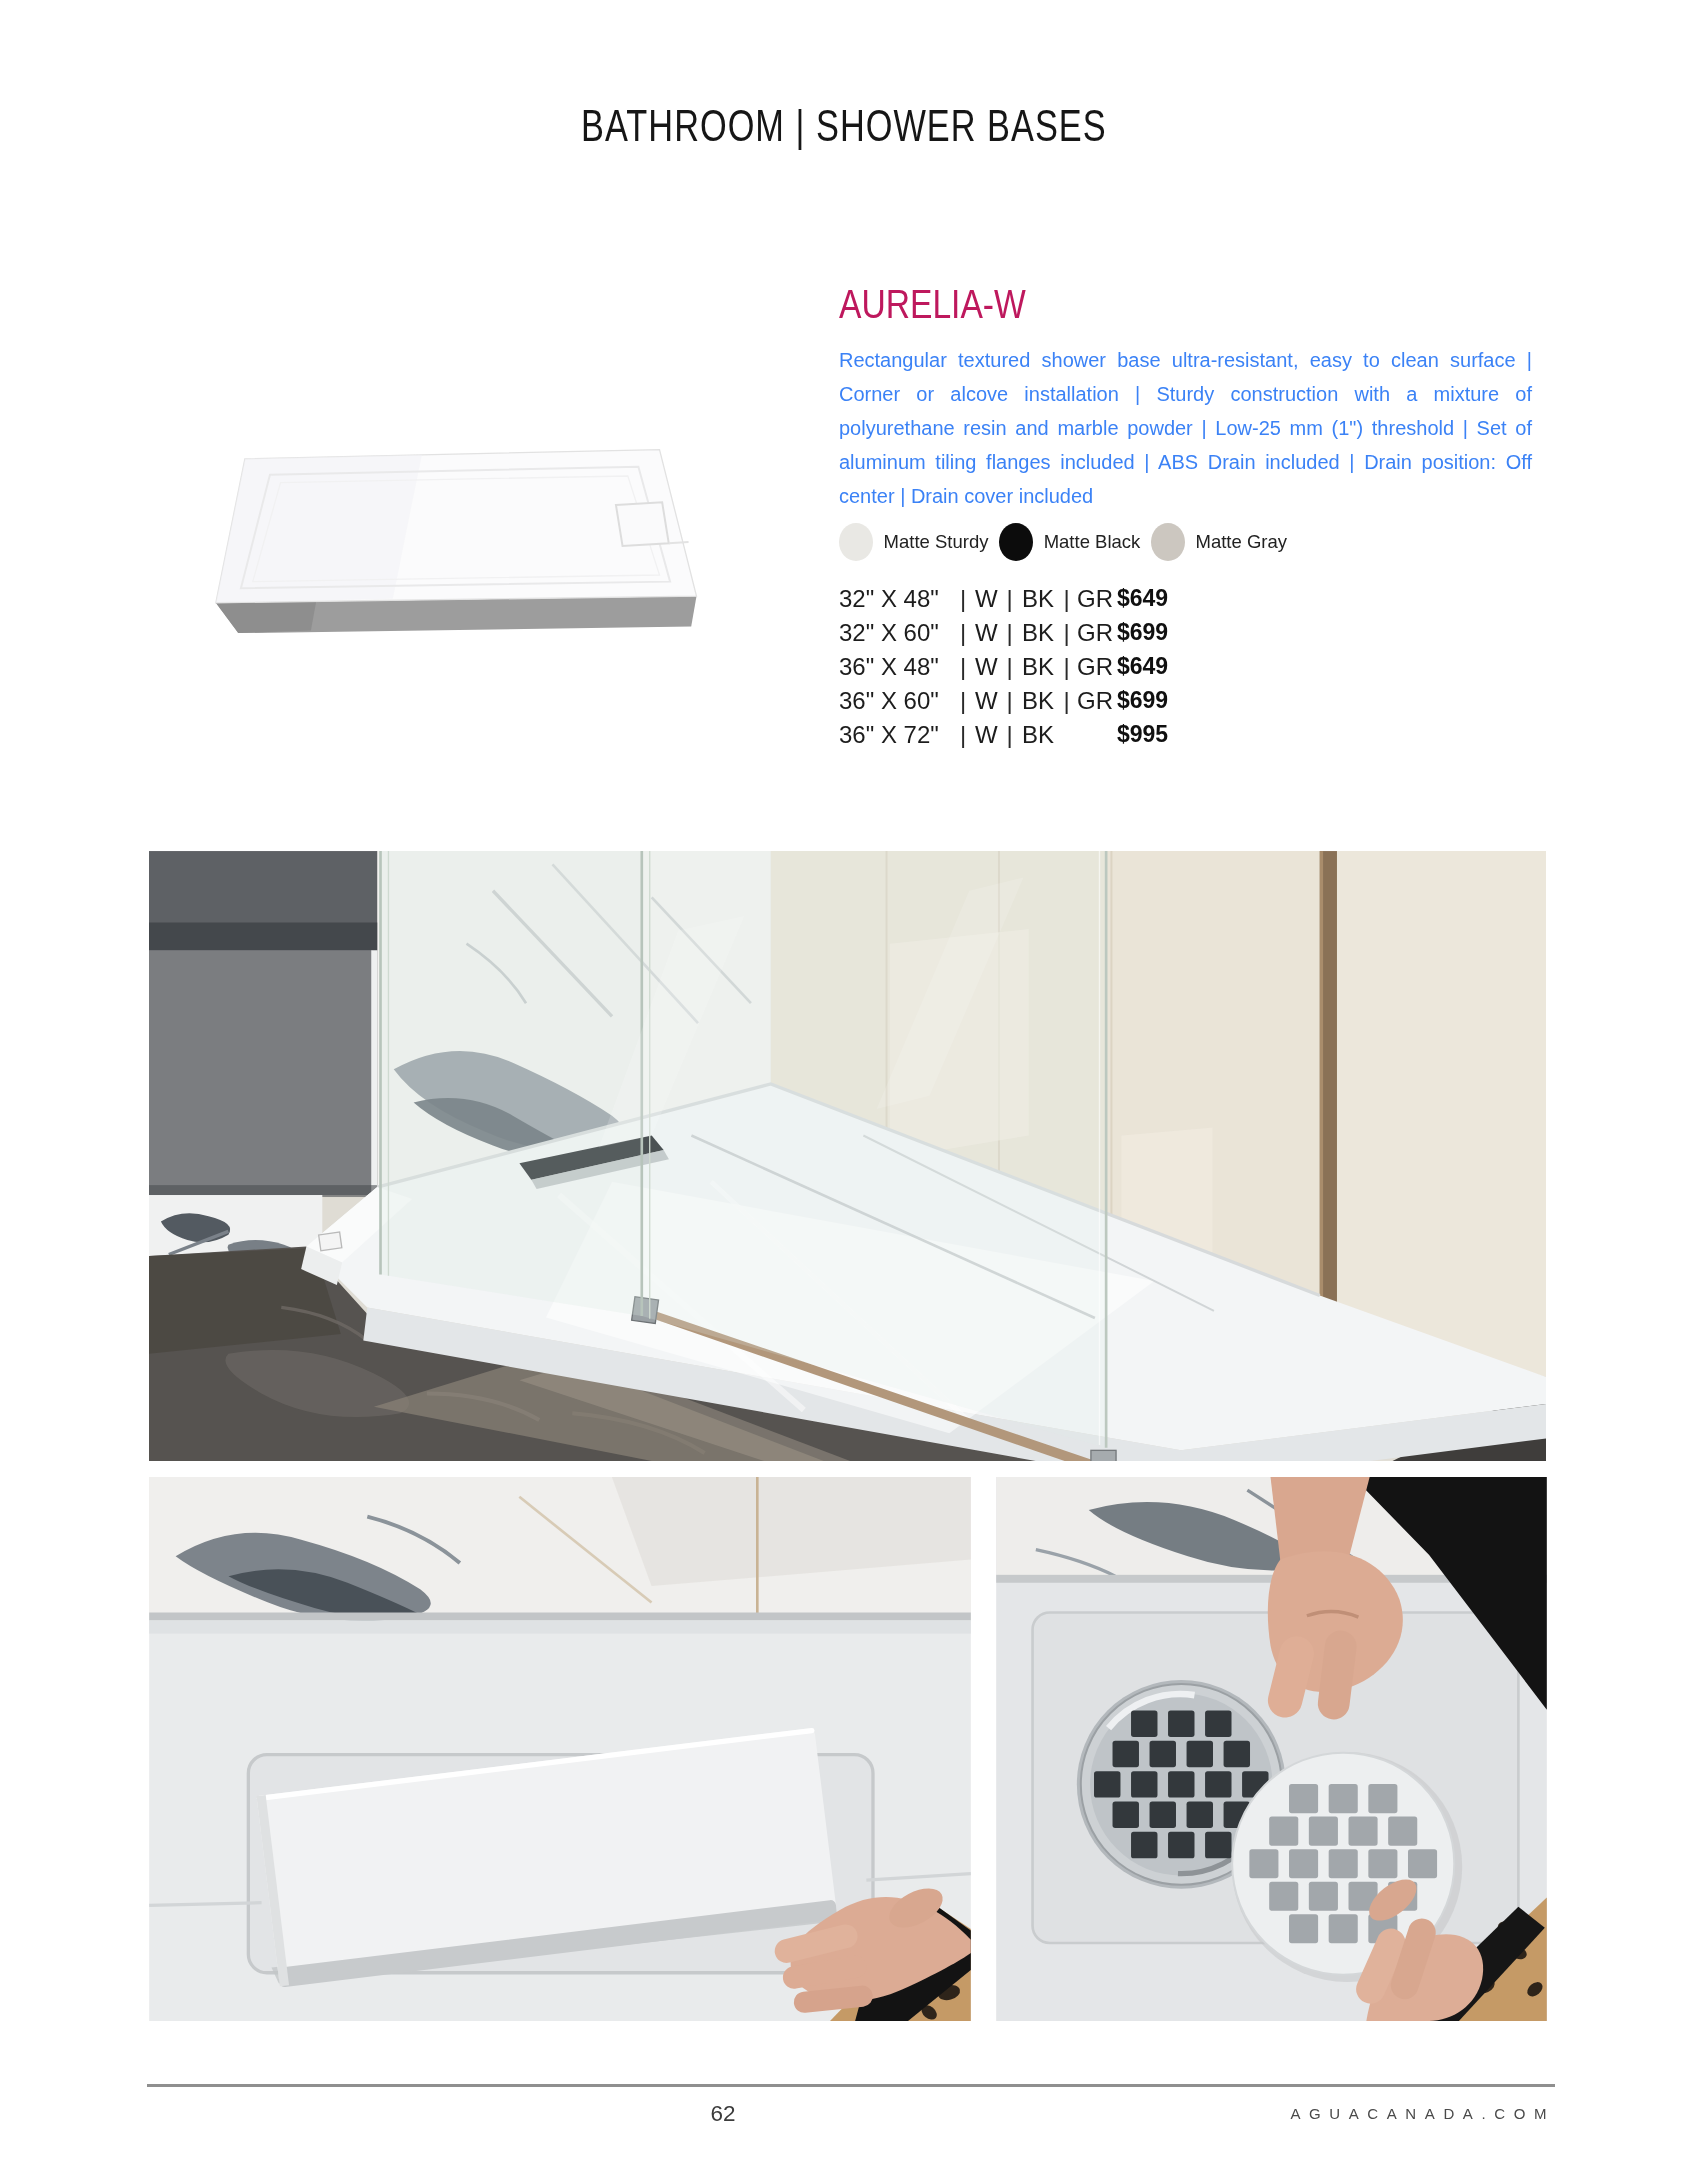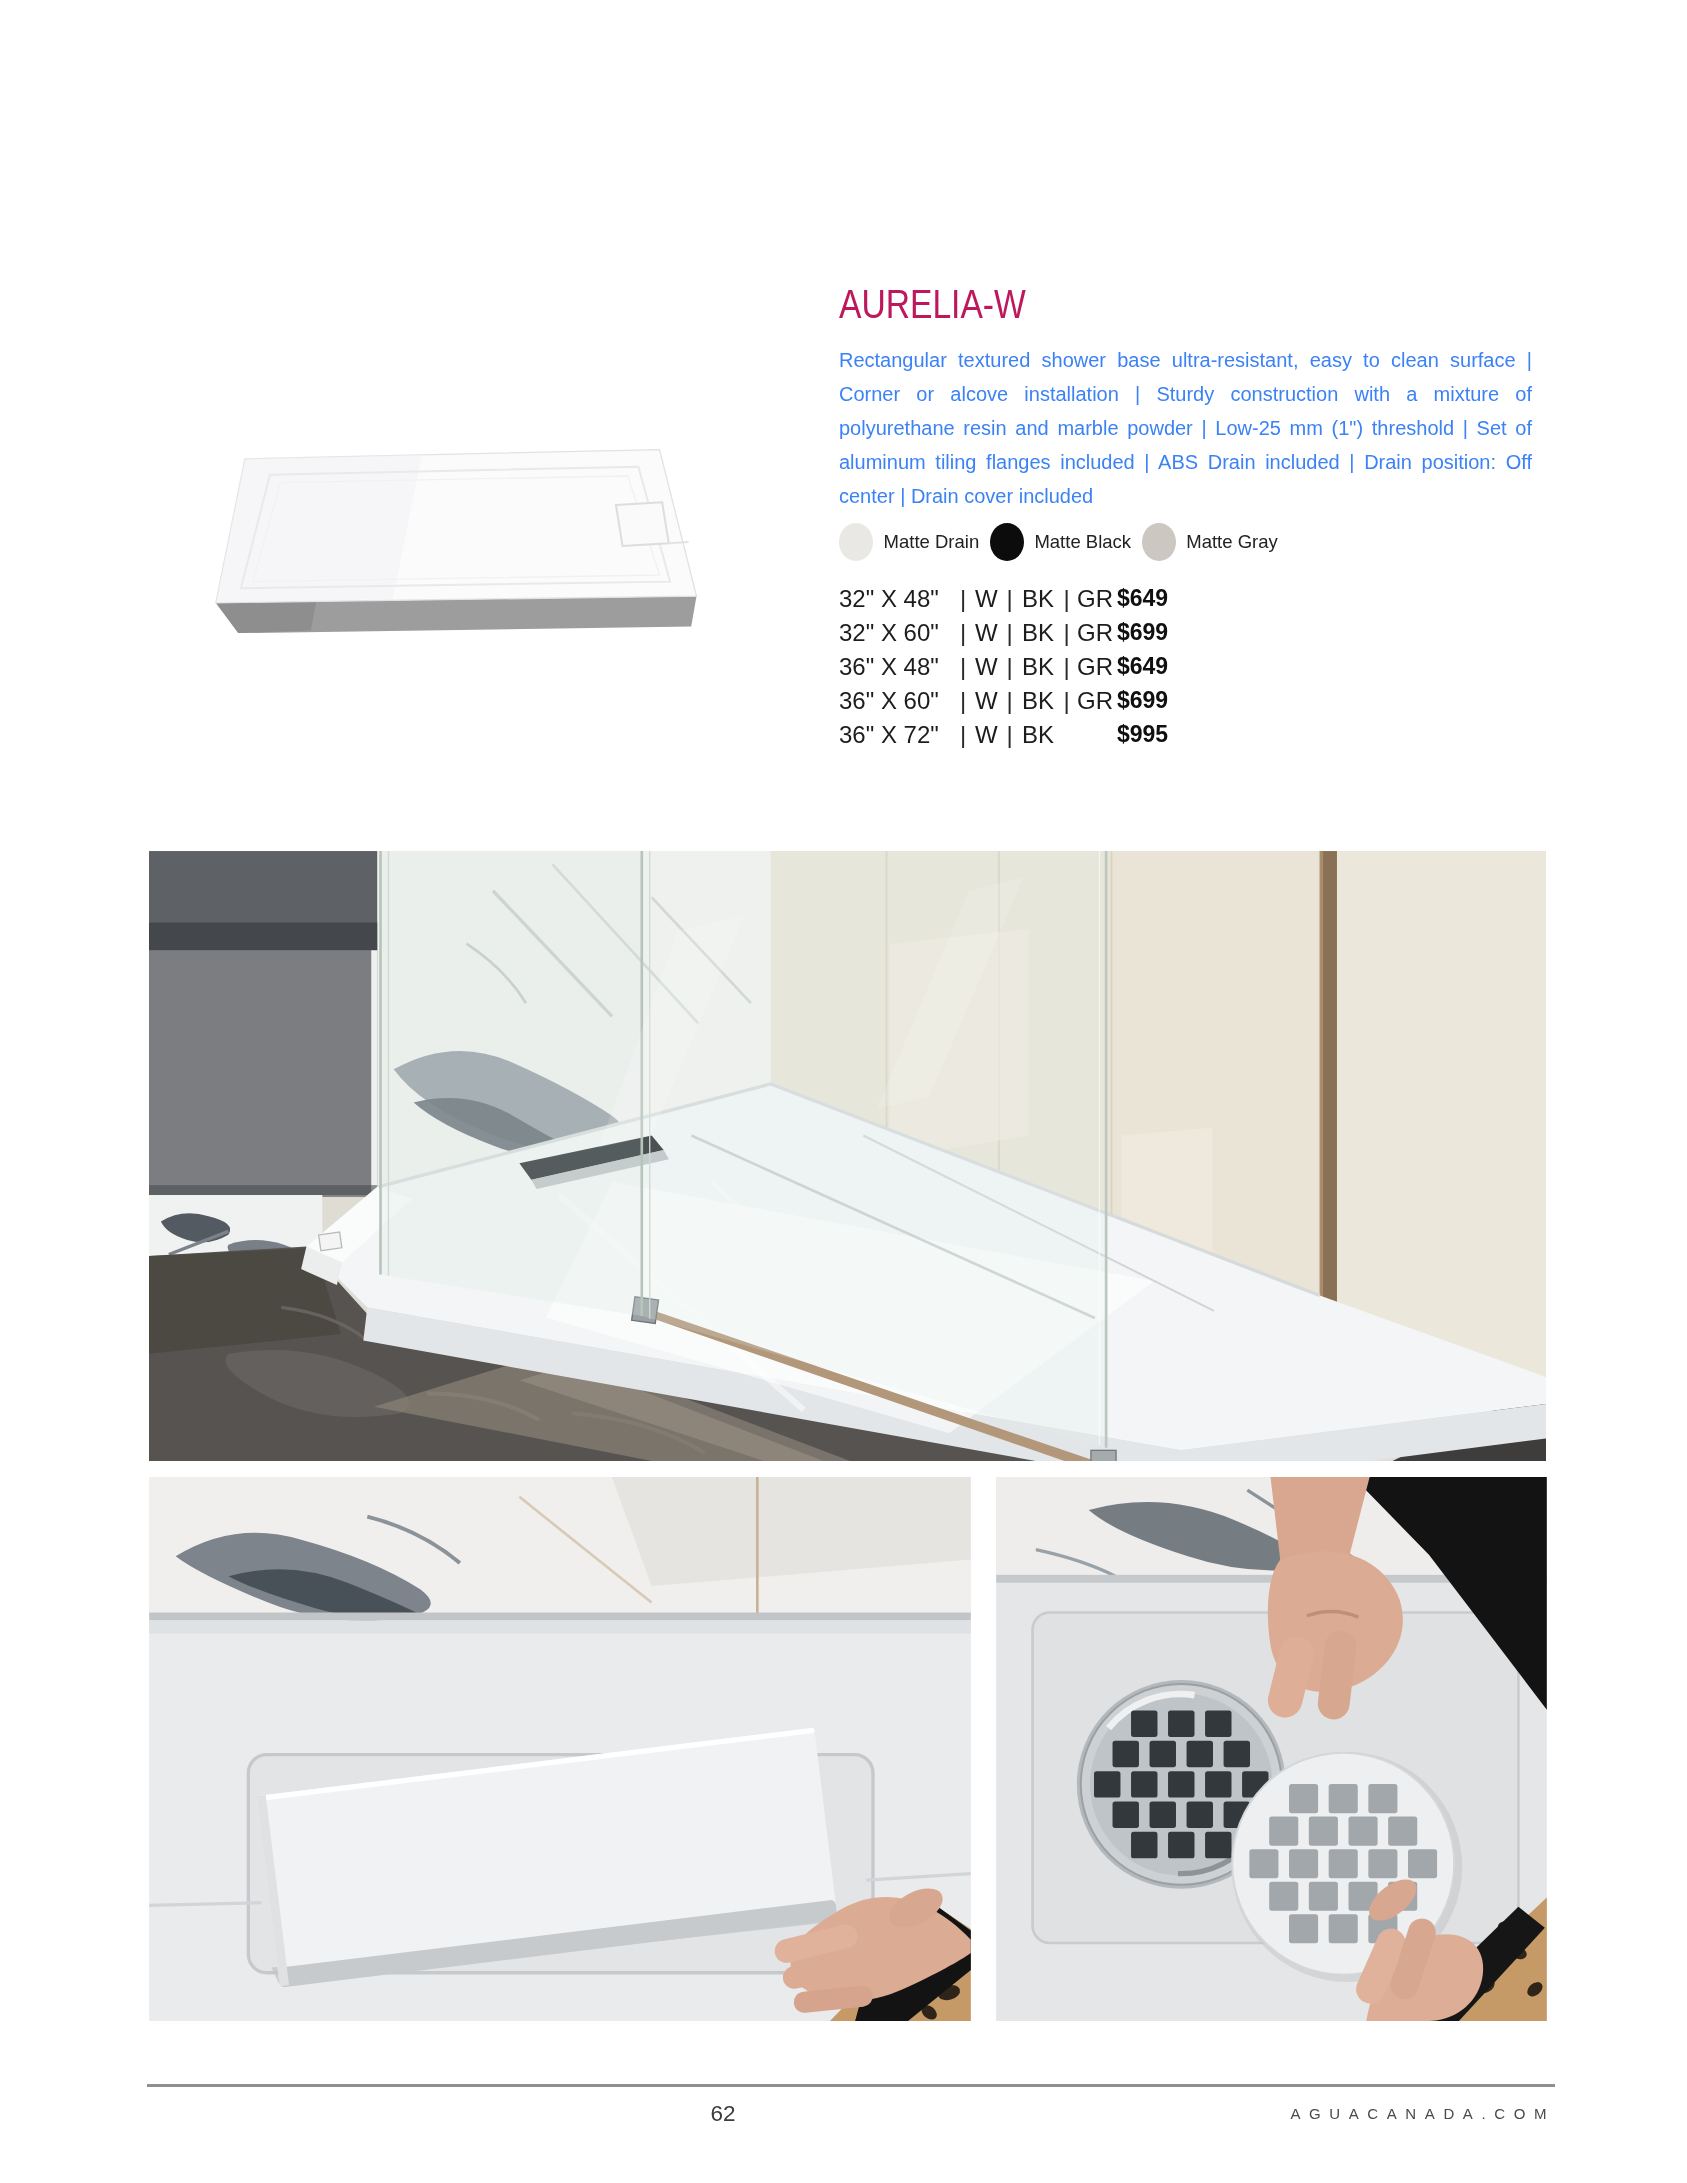--- a/index.html
+++ b/index.html
@@ -39,6 +39,7 @@
 
 <div class="page">
 
+  <div class="abs page-title"><span class="cond">BATHROOM | SHOWER BASES</span></div>
 
   <div class="abs thumb-wrap">
     <svg viewBox="0 0 832 312" width="550" height="206">

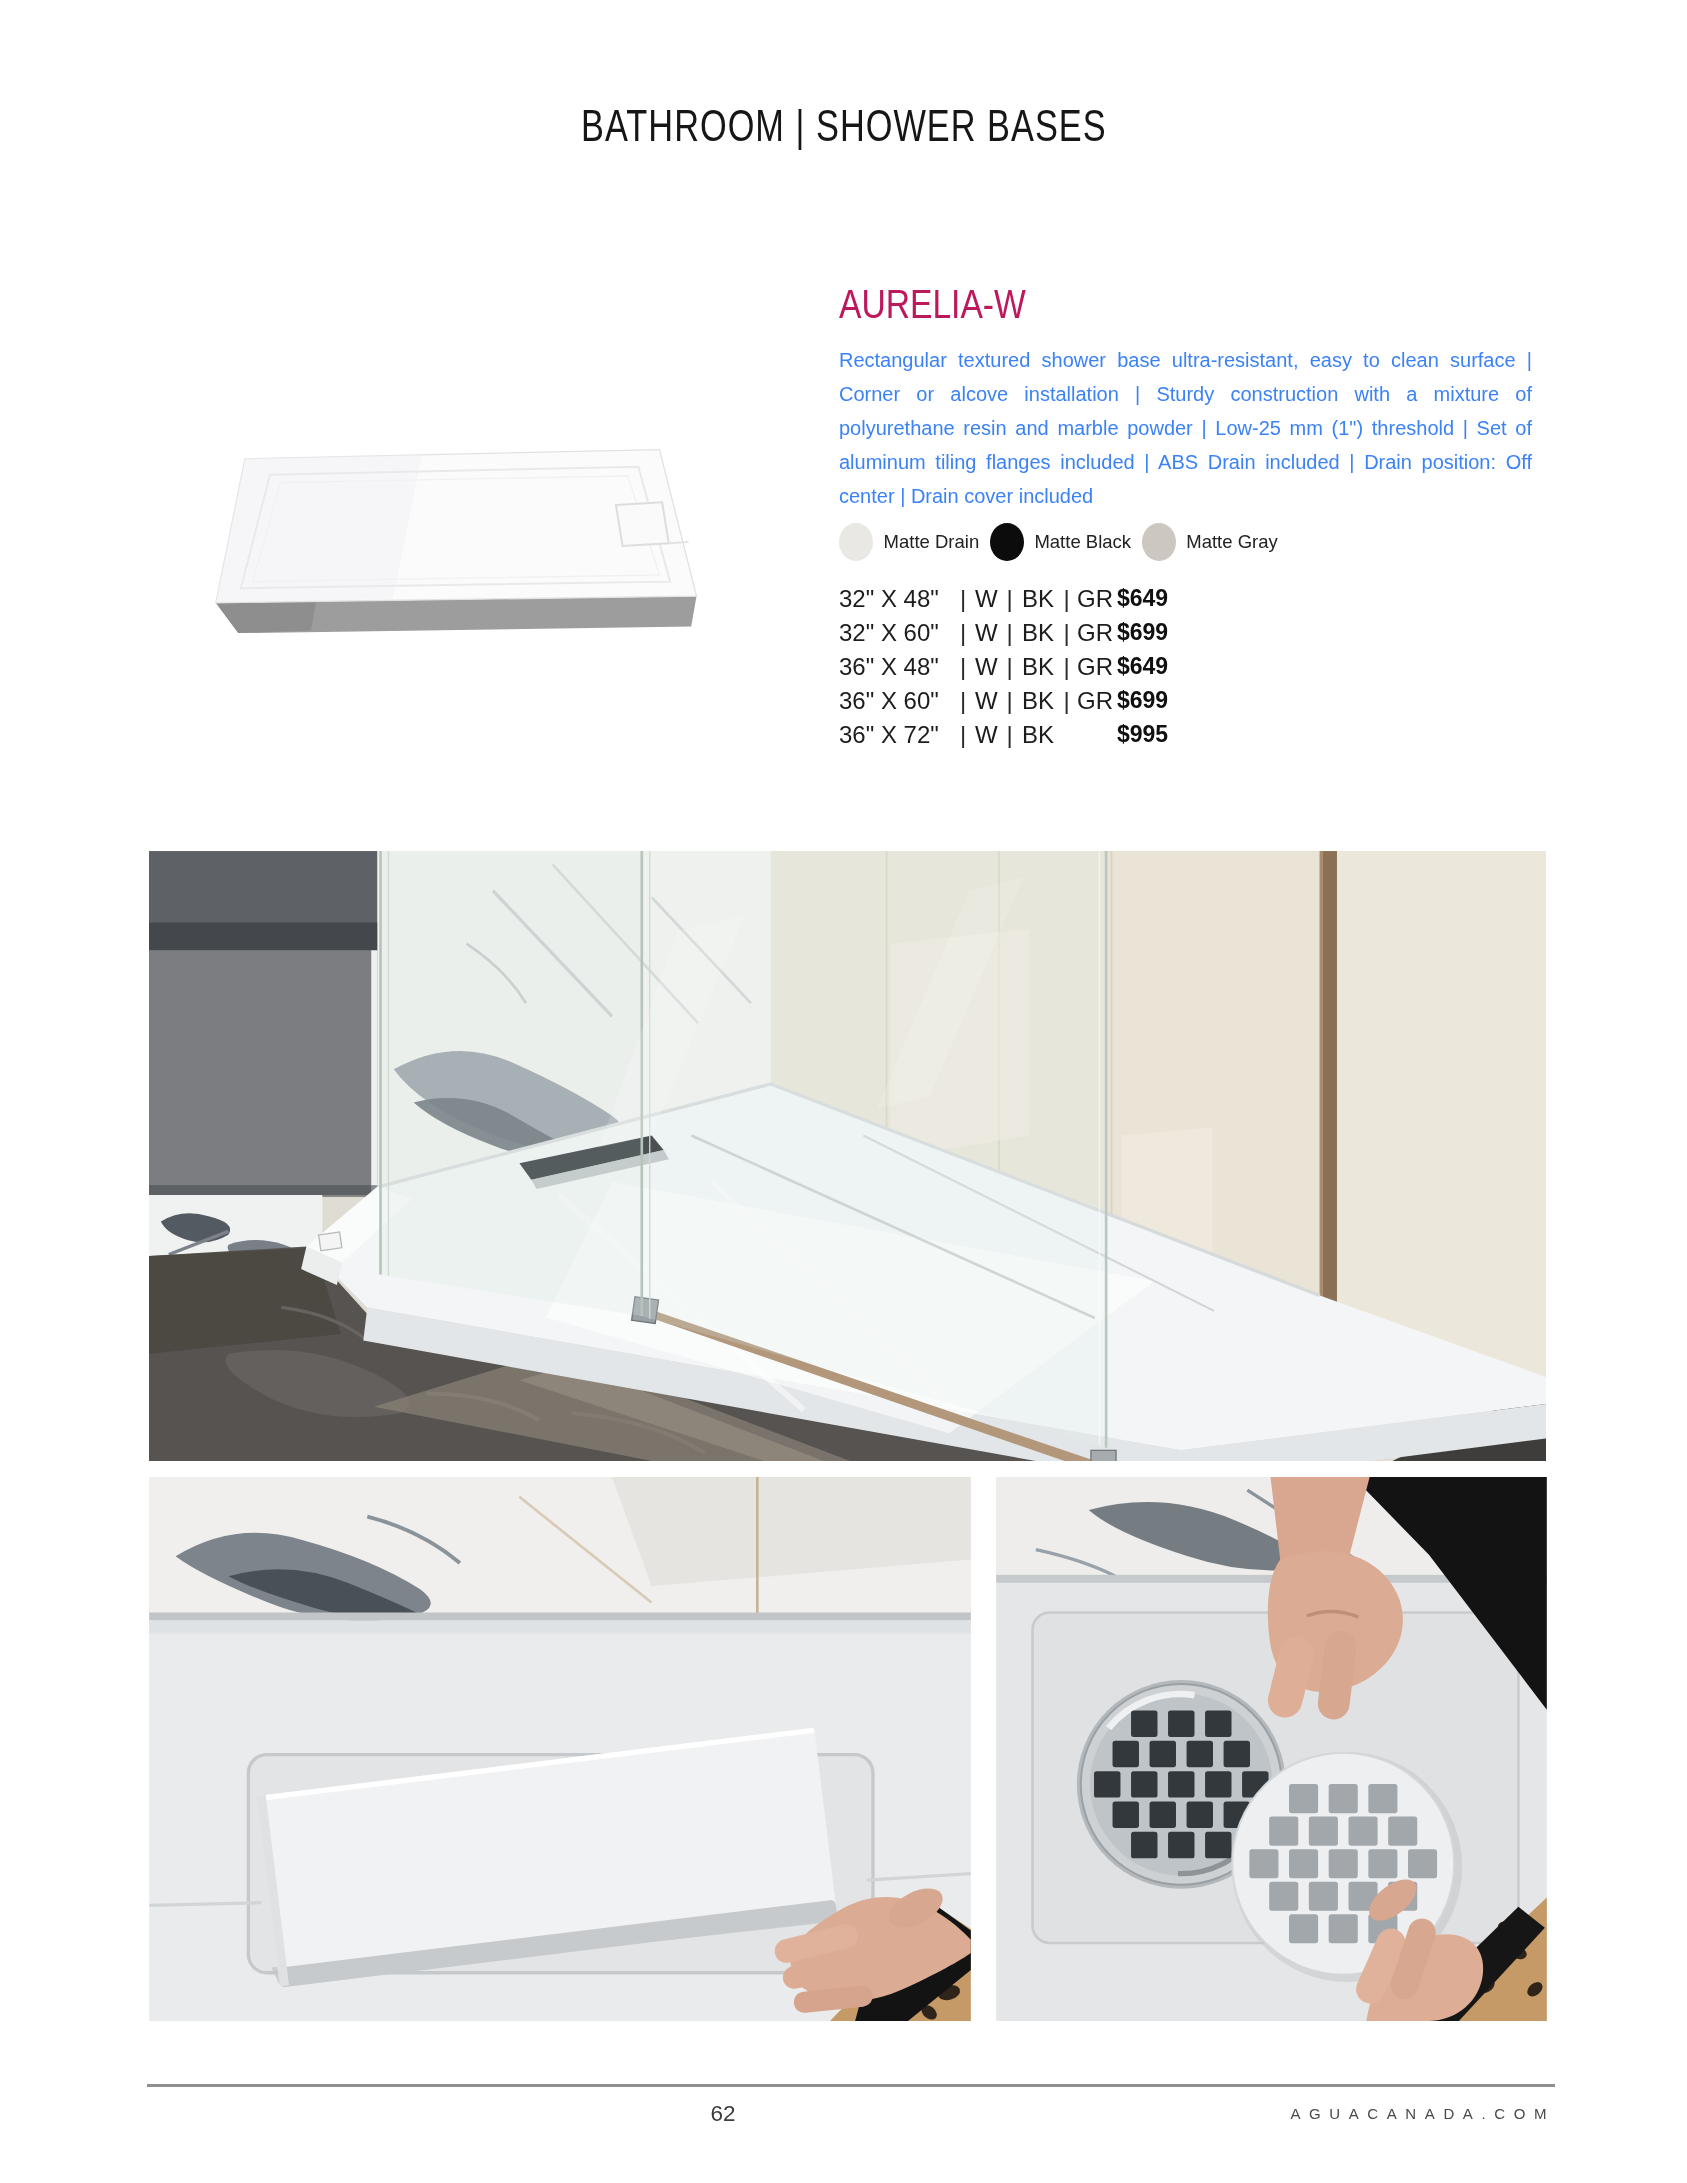--- a/index.html
+++ b/index.html
@@ -59,7 +59,7 @@
     <p class="product-desc">Rectangular textured shower base ultra-resistant, easy to clean surface | Corner or alcove installation | Sturdy construction with a mixture of polyurethane resin and marble powder | Low-25 mm (1") threshold | Set of aluminum tiling flanges included | ABS Drain included | Drain position: Off center | Drain cover included</p>
     <div class="swatch-row" id="swatch-row">
         <span class="swatch-circle" style="background: rgb(233, 232, 228);"></span>
-        <span class="swatch-name">Matte Drain</span>
+        <span class="swatch-name">Matte Sturdy</span>
         <span class="swatch-circle" style="background: rgb(12, 12, 12);"></span>
         <span class="swatch-name">Matte Black</span>
         <span class="swatch-circle" style="background: rgb(204, 199, 192);"></span>

